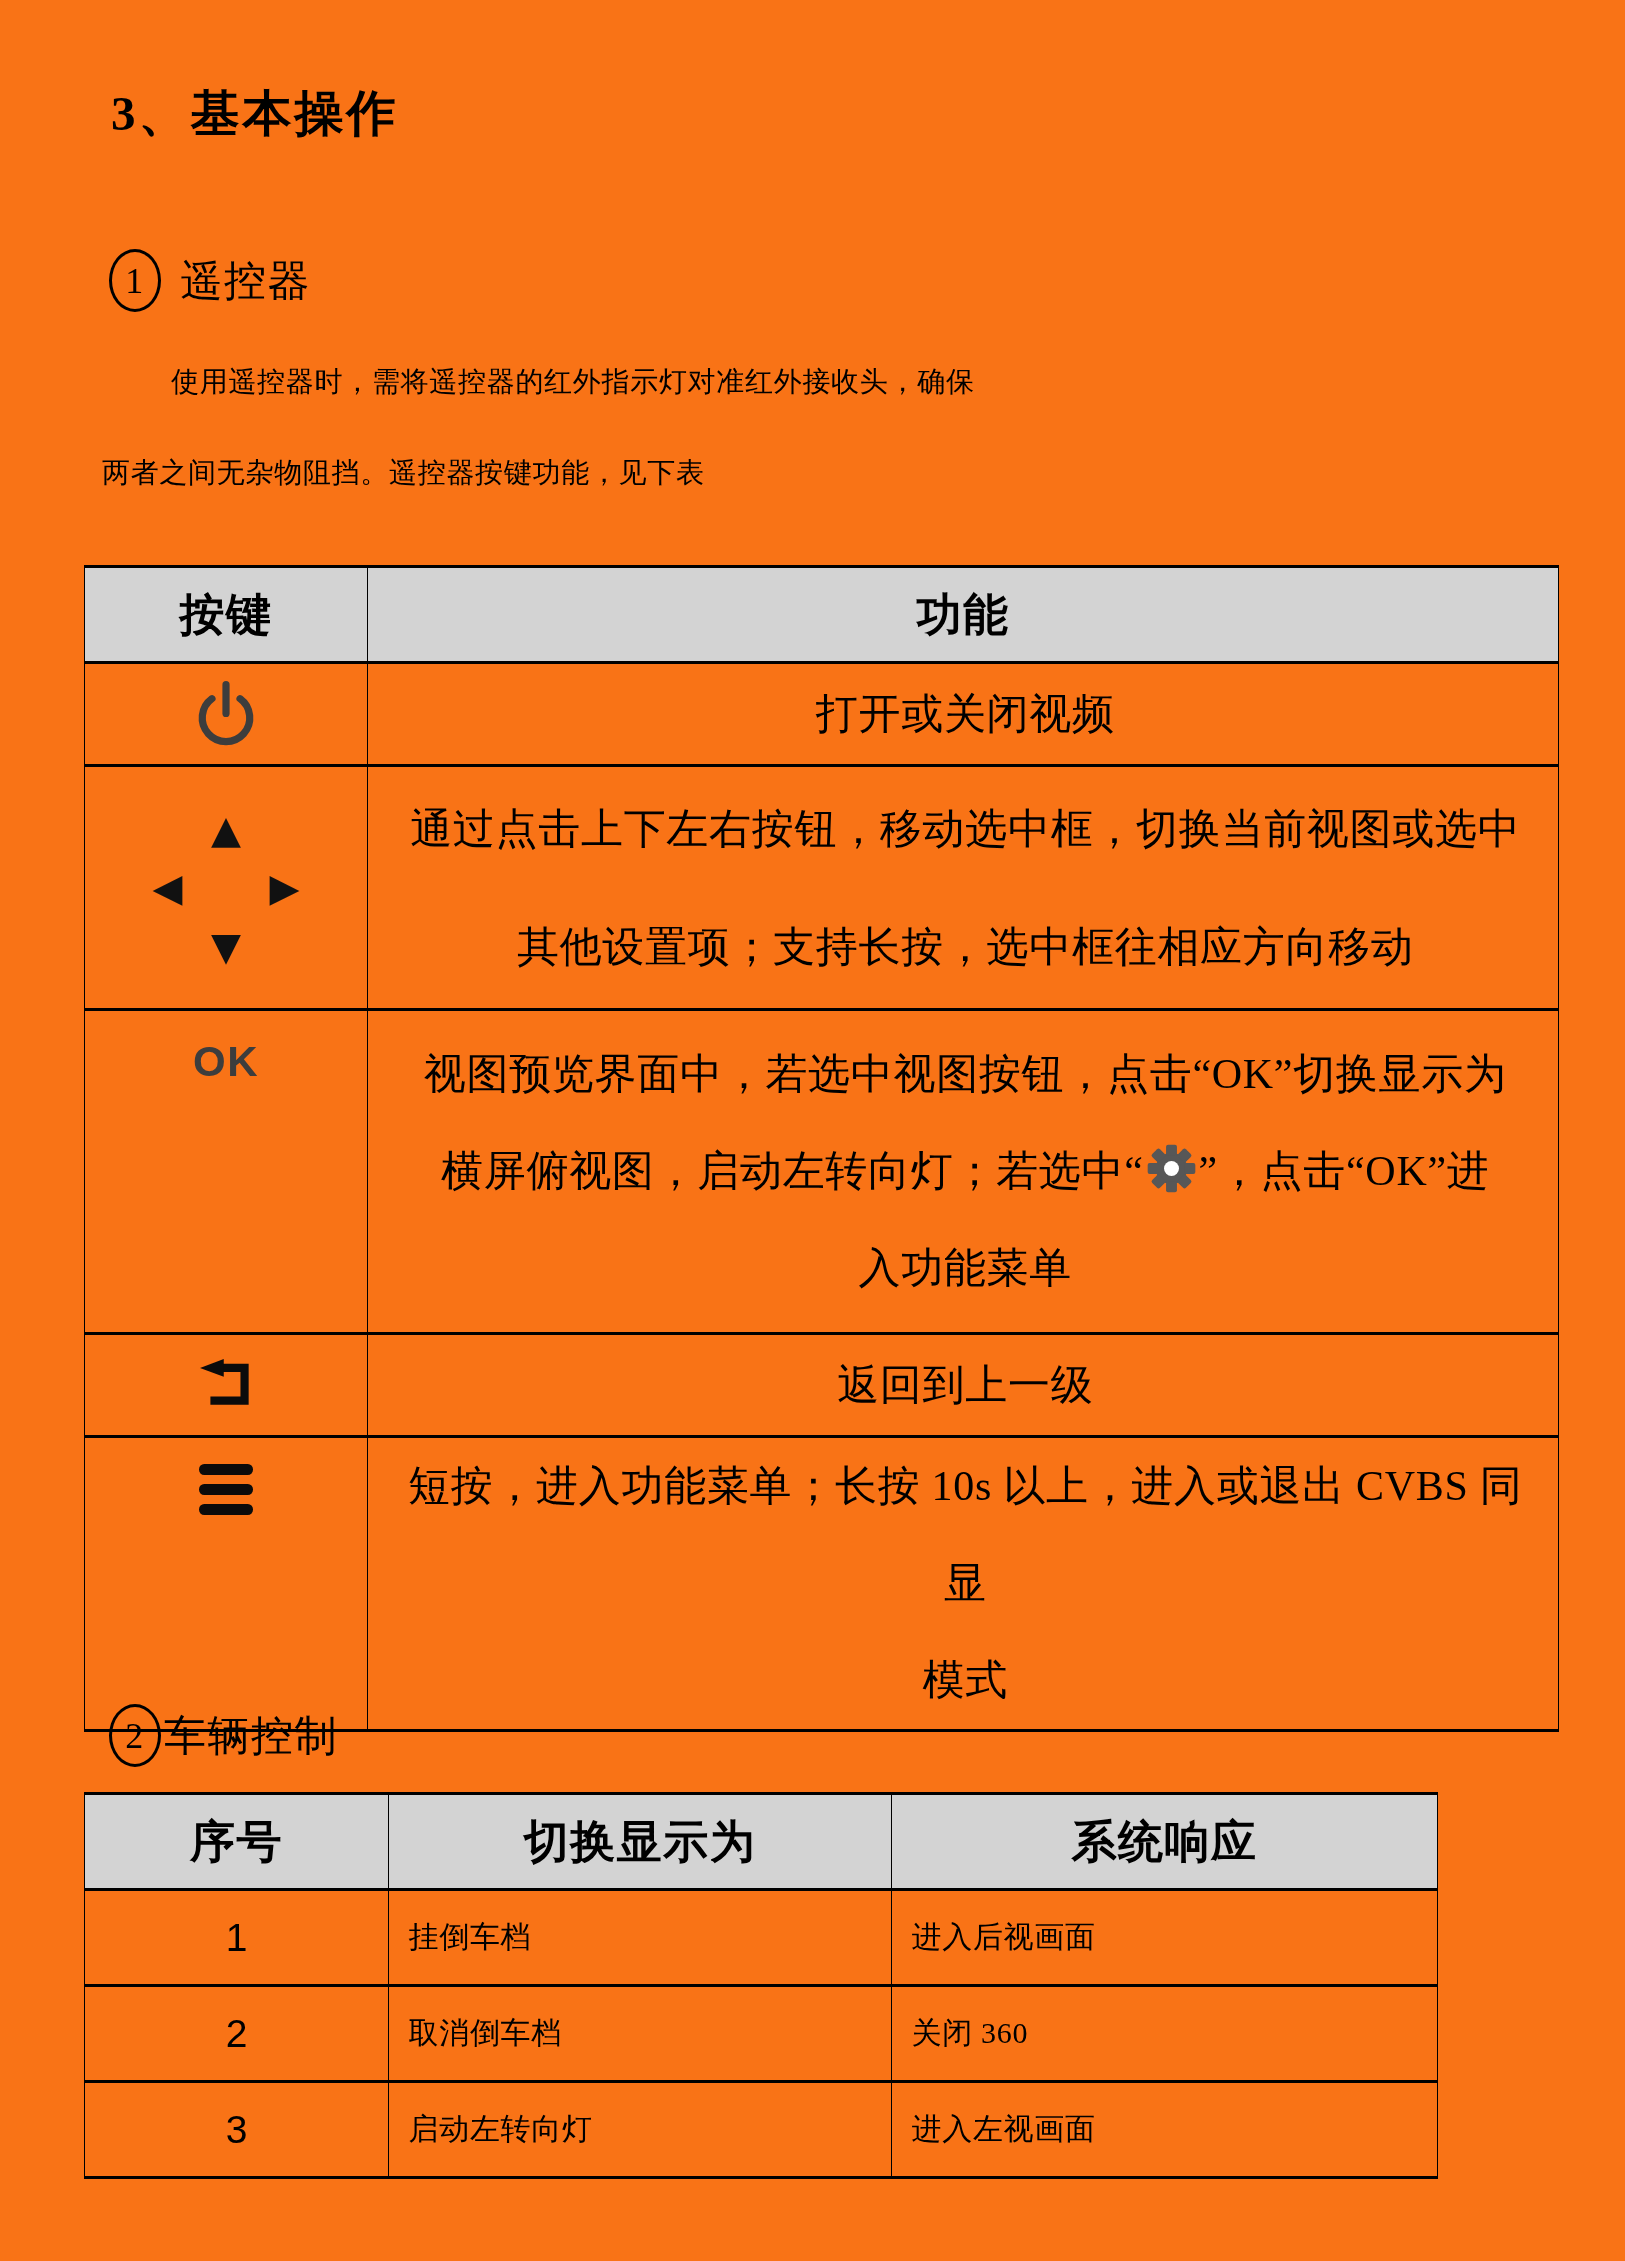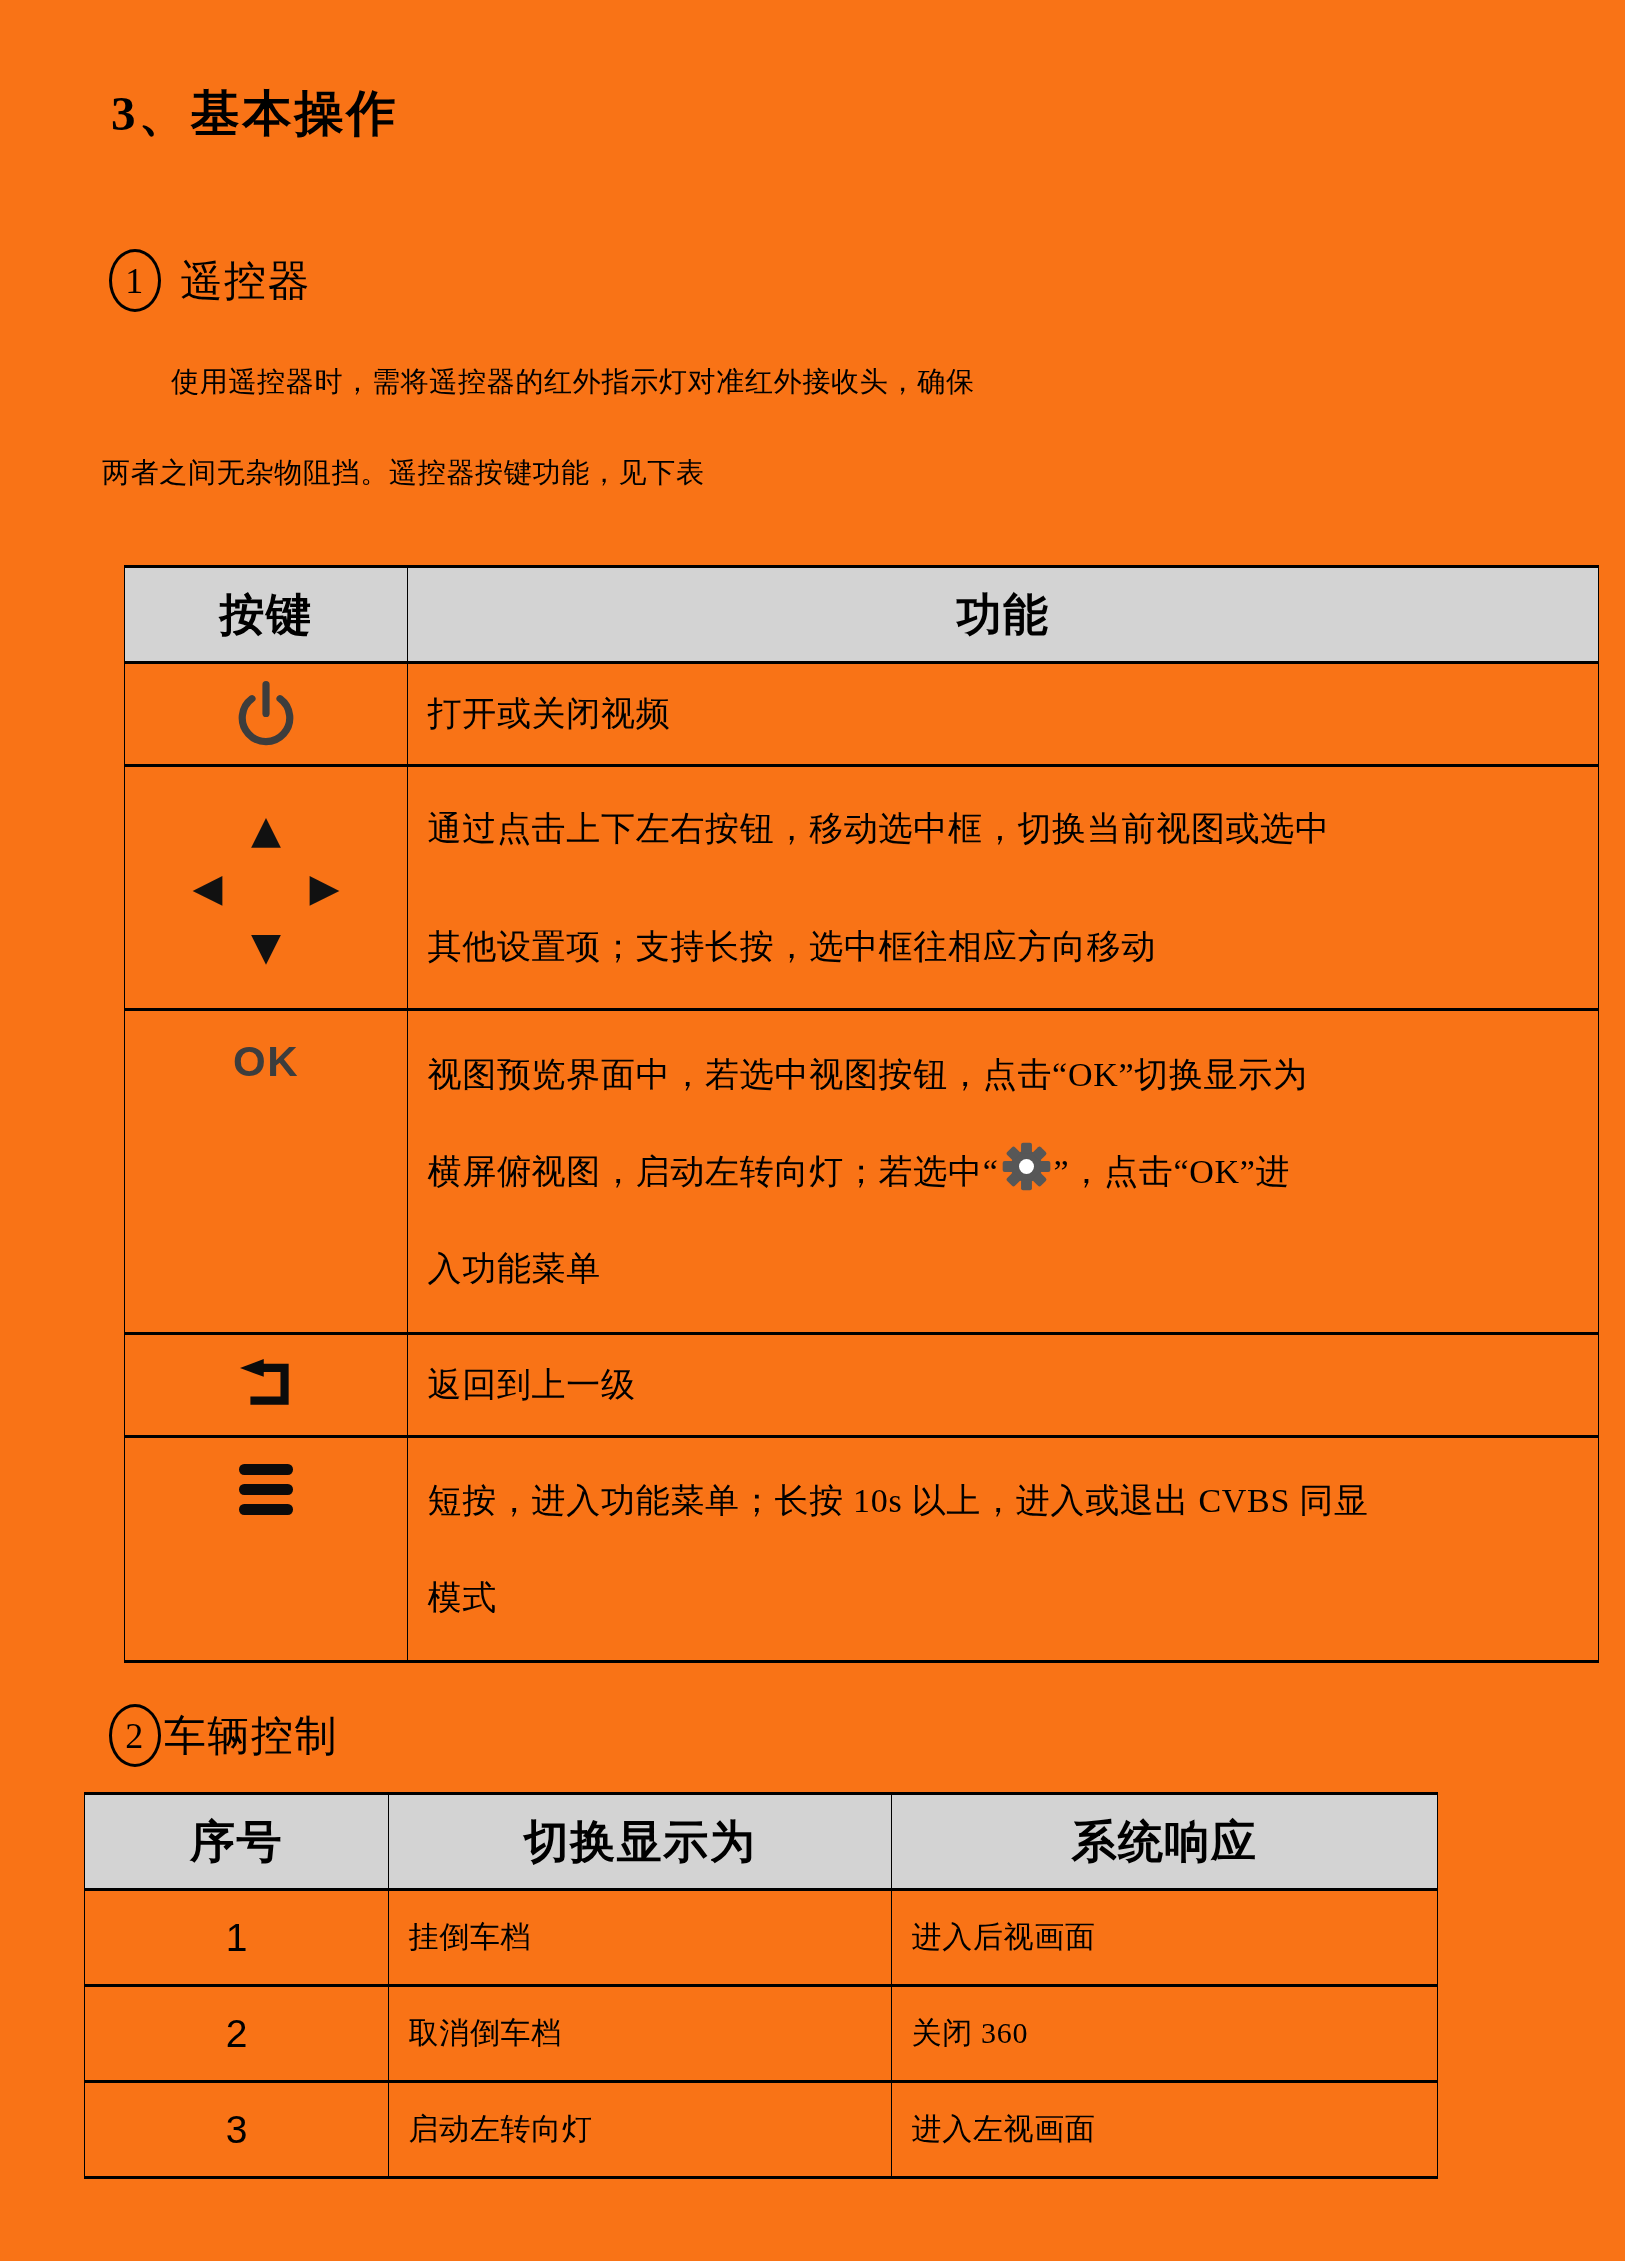--- a/index.html
+++ b/index.html
@@ -44,7 +44,7 @@
     border-left-width:1.5px;border-right-width:1.5px;
     padding:0;
   }
-  .tbl1{position:absolute;left:84px;top:565px;width:1474px;margin-left:40px;}
+  .tbl1{position:absolute;left:84px;top:565px;width:1474px;}
   .tbl2{position:absolute;left:84px;top:1792px;width:1353px;border-radius:12px;}
   th{
     background:#d3d3d3;

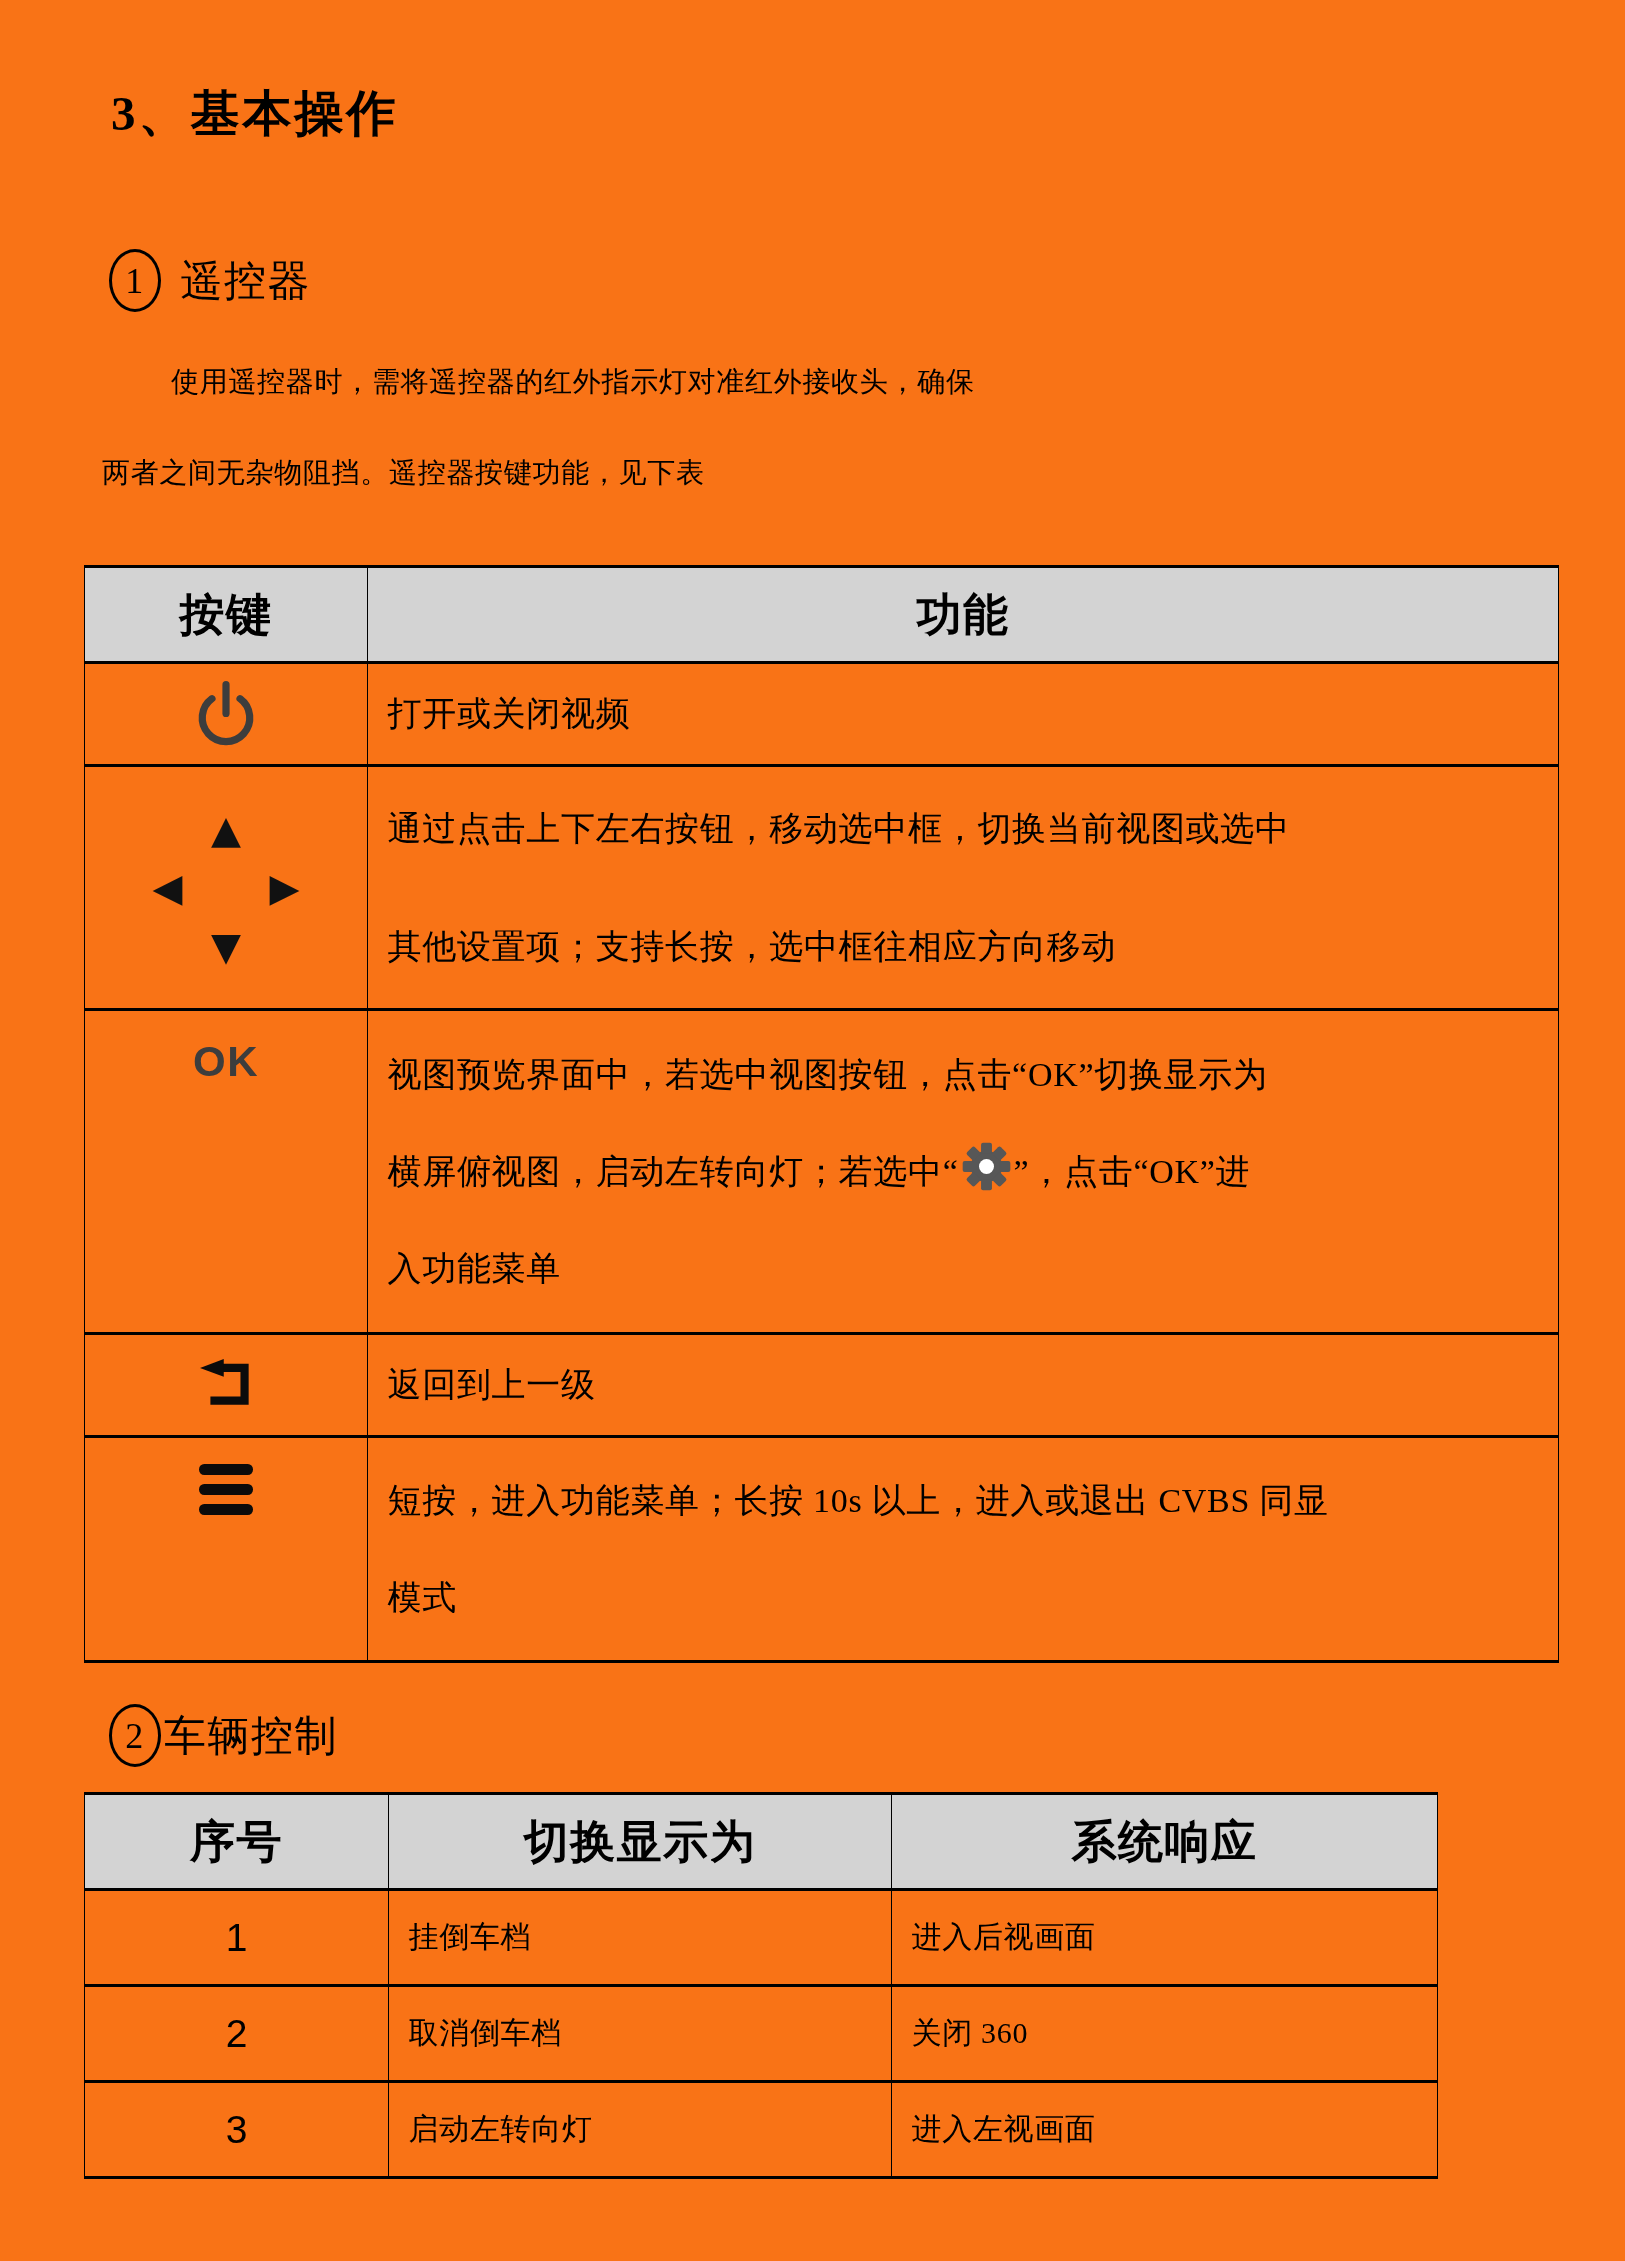--- a/index.html
+++ b/index.html
@@ -53,7 +53,7 @@
   }
   .key-cell{text-align:center;vertical-align:middle;}
   .fn-cell{
-    font-size:34px;text-align:left;vertical-align:middle;
+    font-size:42px;text-align:center;vertical-align:middle;
     padding-left:19.5px;padding-right:15px;letter-spacing:0.7px;
   }
   .lh-big{line-height:118px;}

